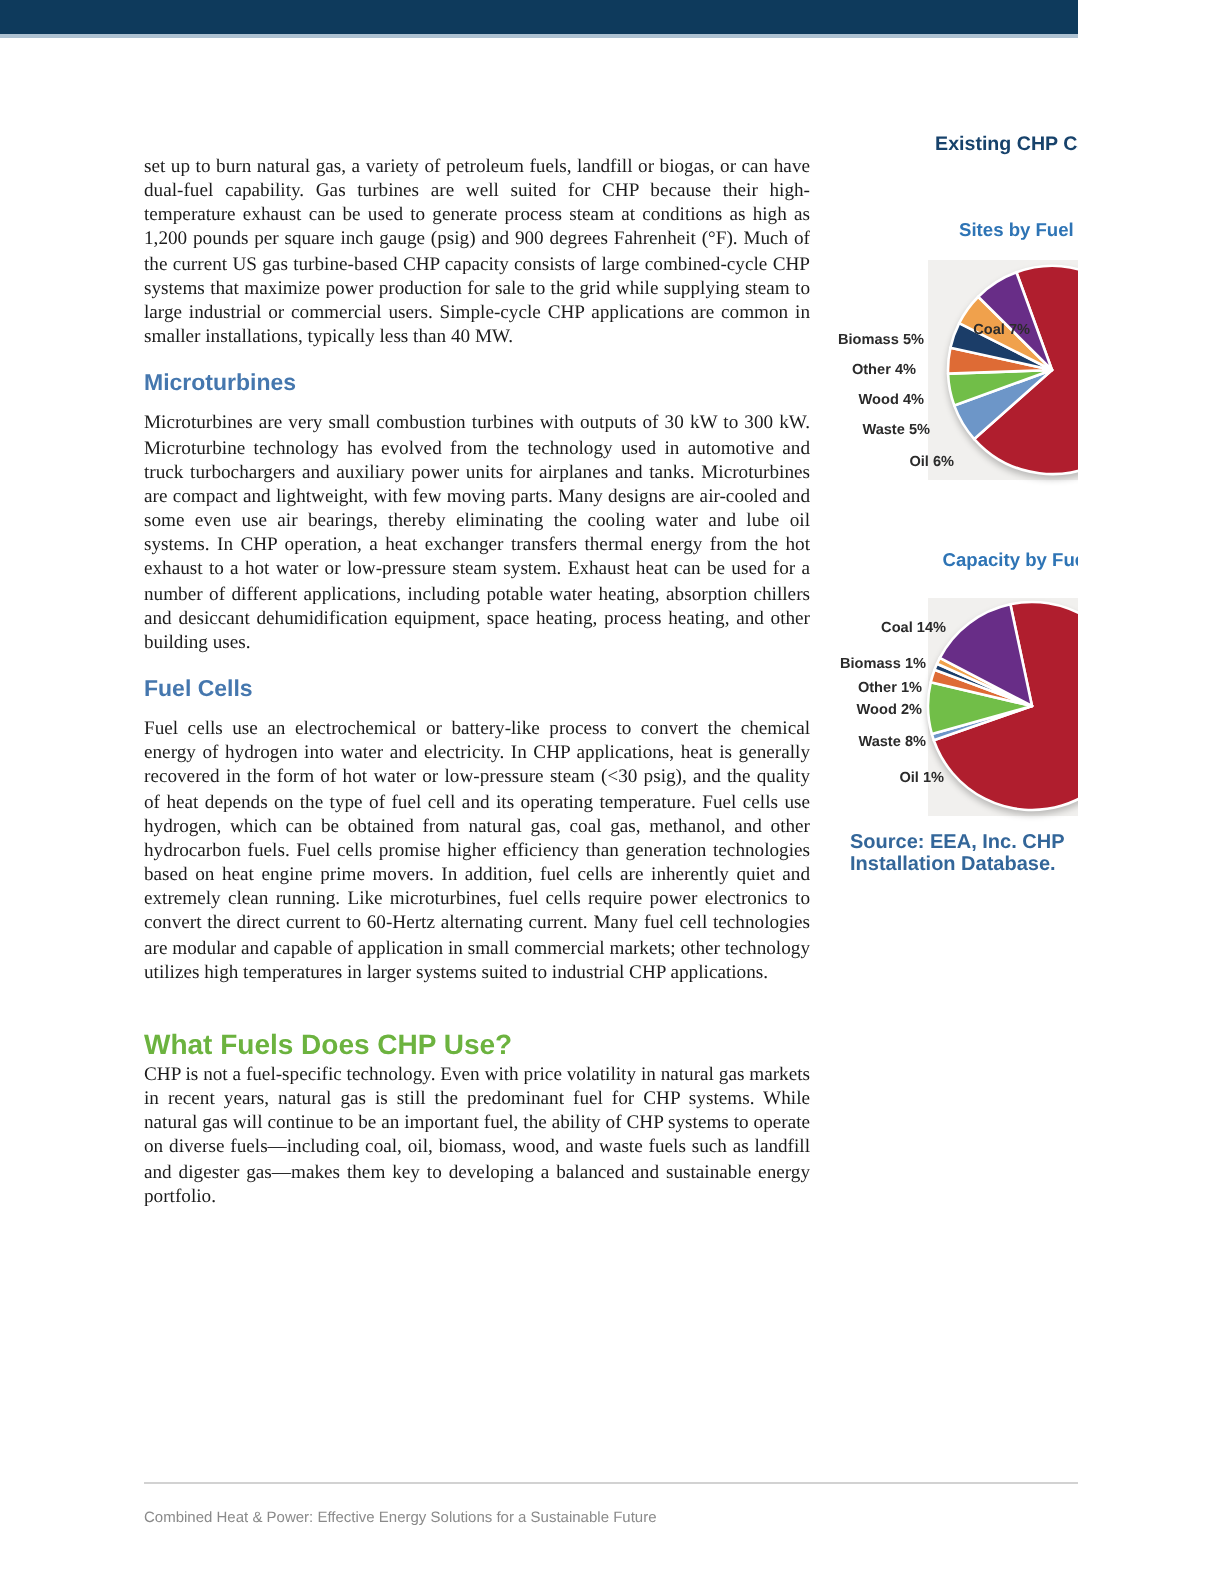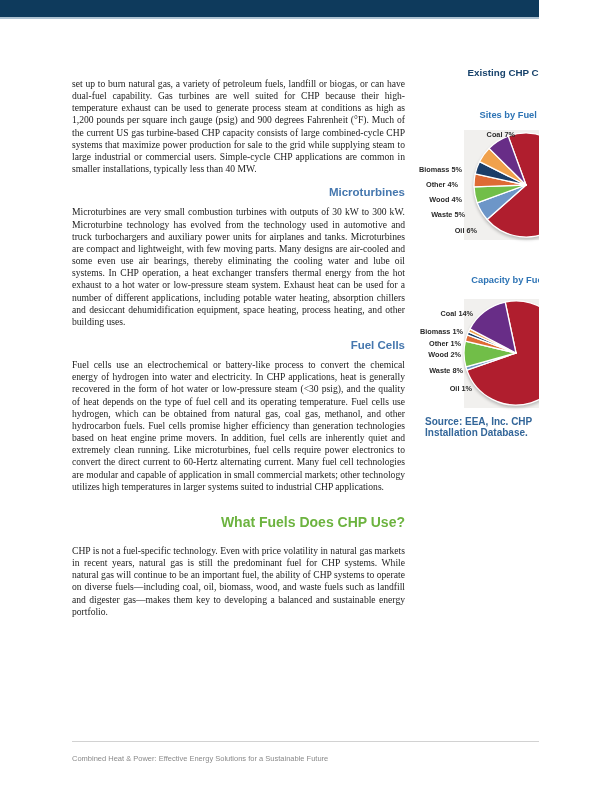--- a/index.html
+++ b/index.html
@@ -31,7 +31,7 @@
         font-weight:bold;font-size:8px;line-height:9.6px;margin-left:28px;}
   .cl-1{left:523px;top:173px;} .cl-2{left:527px;top:340px;}
   
-  .p1-l0{left:403px;top:130px;padding-left:40px;} .p1-l1{left:390px;top:165px;} .p1-l2{left:386px;top:180px;}
+  .p1-l0{left:403px;top:160px;padding-left:40px;} .p1-l1{left:390px;top:165px;} .p1-l2{left:386px;top:180px;}
   .p1-l3{left:390px;top:195px;} .p1-l4{left:393px;top:210px;} .p1-l5{left:405px;top:226px;}
   
   .p2-l0{left:401px;top:309px;} .p2-l1{left:391px;top:327px;} .p2-l2{left:389px;top:339px;}

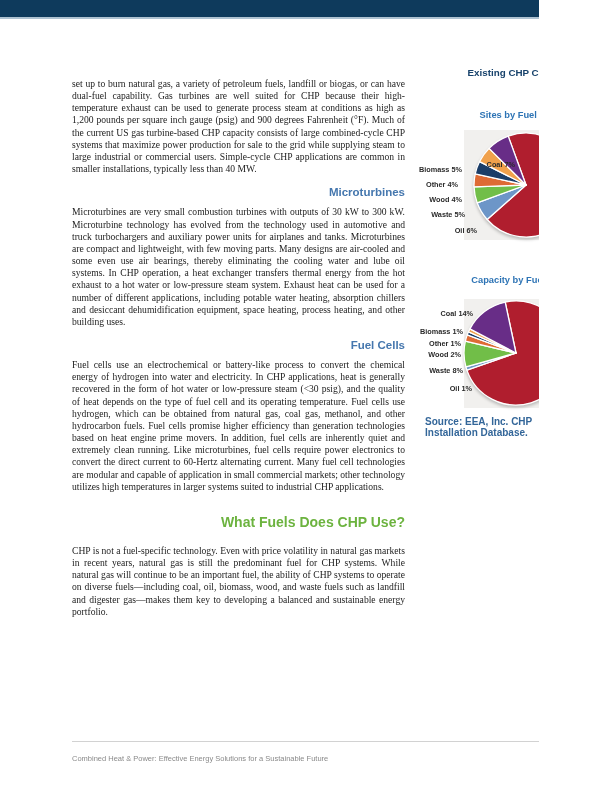--- a/index.html
+++ b/index.html
@@ -11,7 +11,7 @@
   .main-text{position:absolute;left:72px;top:78px;width:333px;color:#1c1c1c;
         font-size:9.6px;line-height:12.15px;text-align:justify;}
   .main-text p{margin:0;}
-  .h-sec{font-family:"Liberation Sans",sans-serif;font-weight:bold;text-align:right;}
+  .h-sec{font-family:"Liberation Sans",sans-serif;font-weight:bold;text-align:left;}
   .h-blue{color:#4577AE;font-size:11.5px;margin:11px 0 8px 0;}
   .h-green{color:#6CB33F;font-size:14px;margin:23px 0 17px 0;}
   

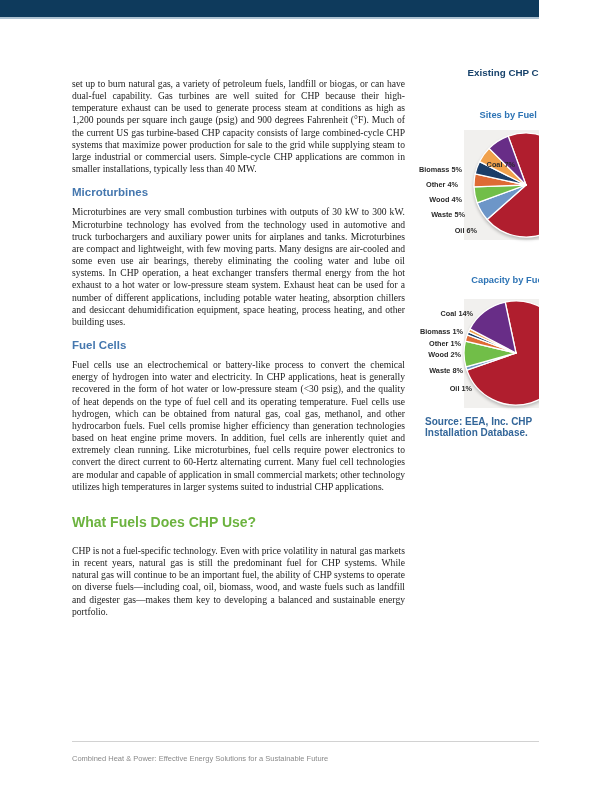--- a/index.html
+++ b/index.html
@@ -13,7 +13,7 @@
   .main-text p{margin:0;}
   .h-sec{font-family:"Liberation Sans",sans-serif;font-weight:bold;text-align:left;}
   .h-blue{color:#4577AE;font-size:11.5px;margin:11px 0 8px 0;}
-  .h-green{color:#6CB33F;font-size:14px;margin:23px 0 17px 0;}
+  .h-green{color:#6CB33F;font-size:14px;margin:23px 0 4px 0;}
   
   .sb-title{position:absolute;left:450px;top:67px;width:140px;text-align:center;
         font-family:"Liberation Sans",sans-serif;font-weight:bold;font-size:9.8px;color:#17426B;}

